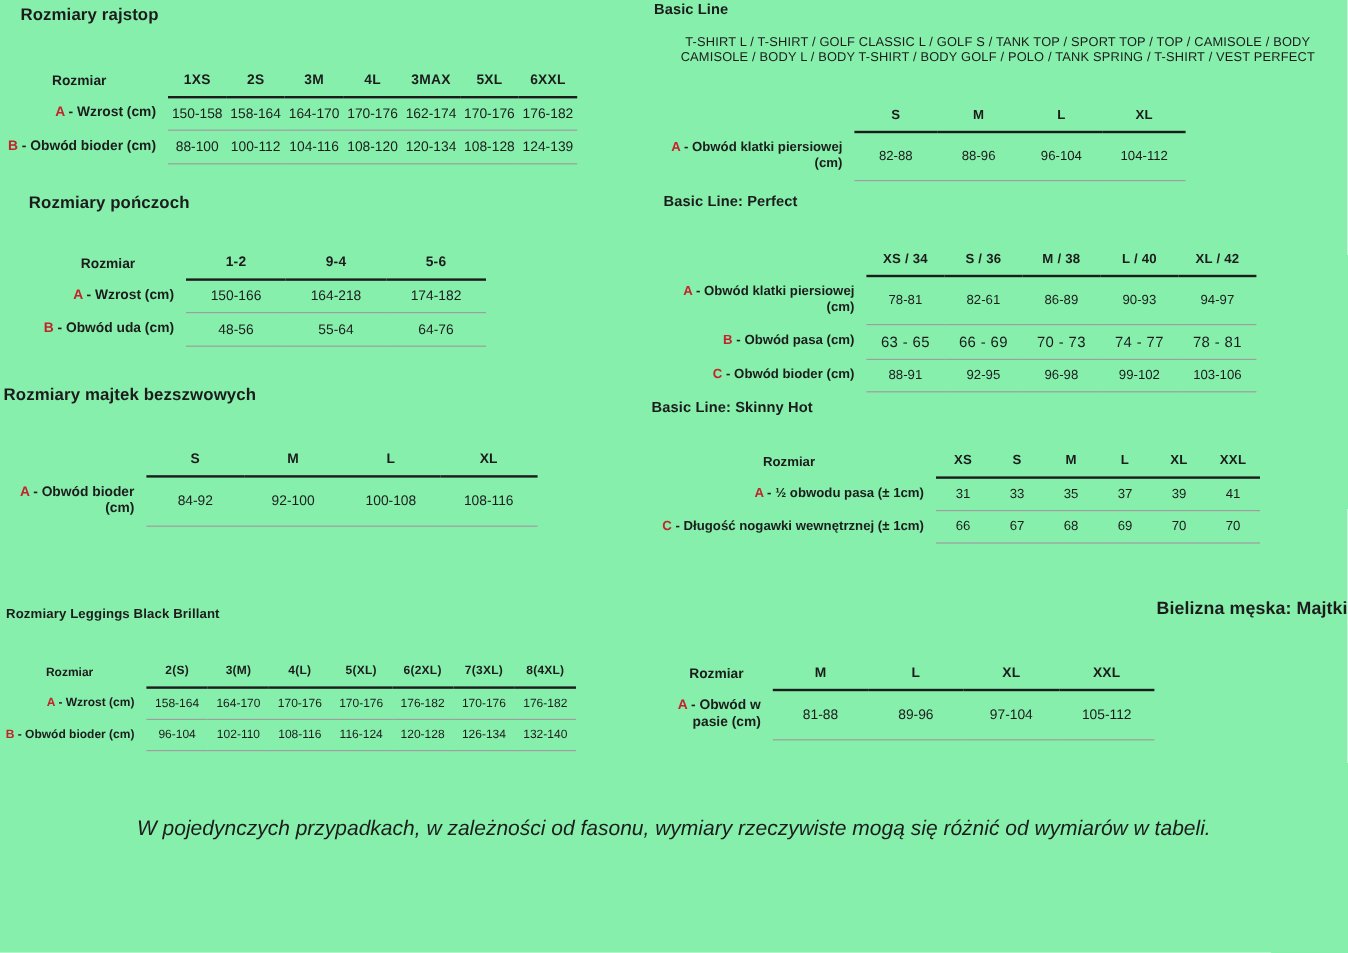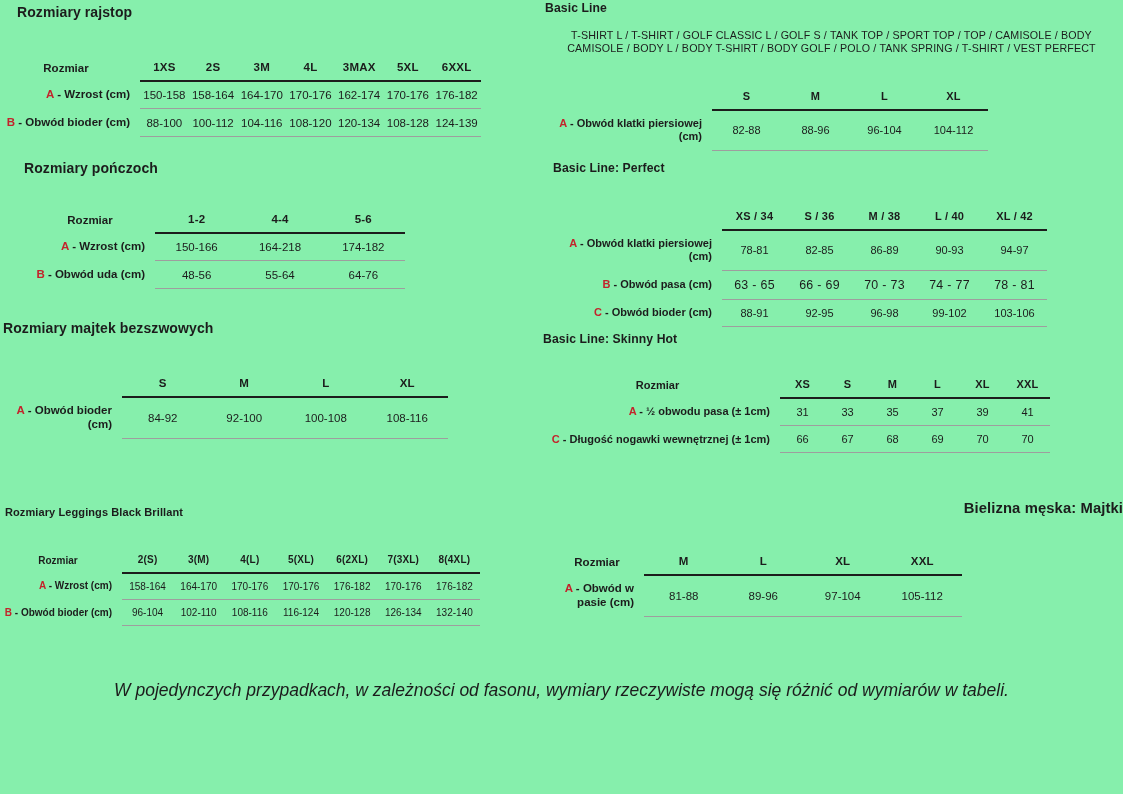--- a/index.html
+++ b/index.html
@@ -129,7 +129,7 @@
         <tr>
           <th class="corner">Rozmiar</th>
           <th class="data">1-2</th>
-          <th class="data">4-4</th>
+          <th class="data">9-4</th>
           <th class="data">5-6</th>
         </tr>
       </thead>

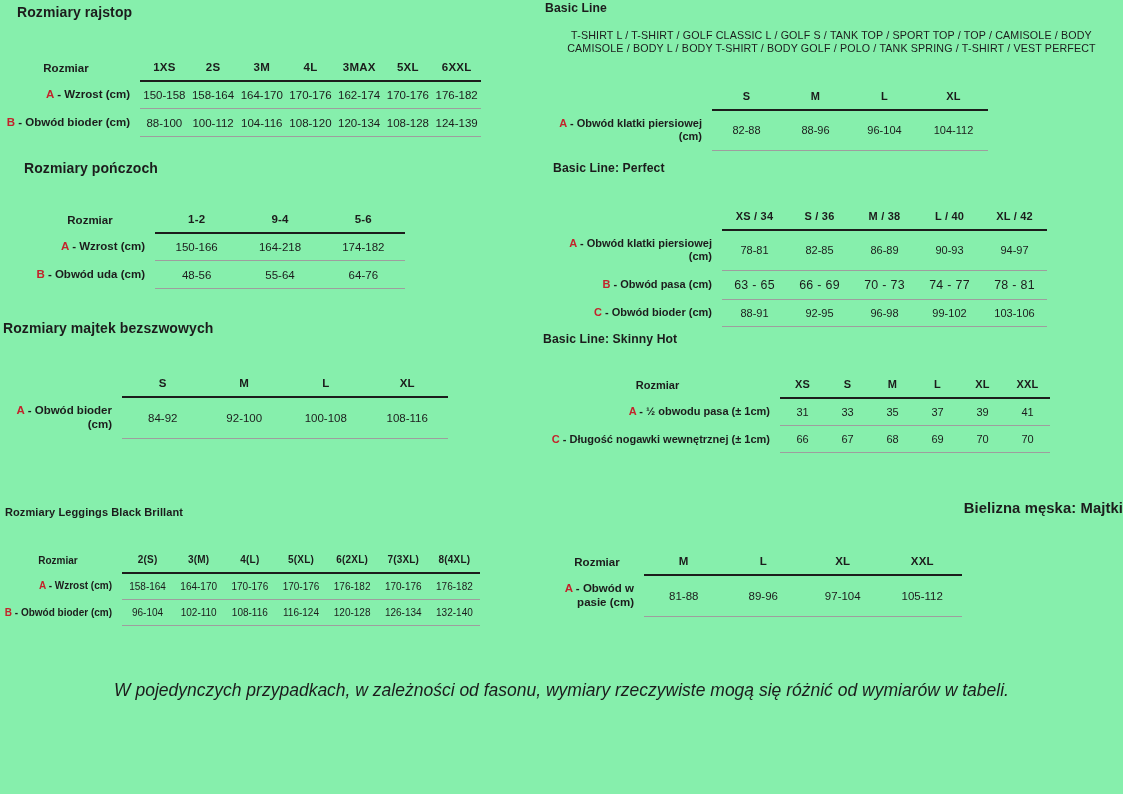--- a/index.html
+++ b/index.html
@@ -268,7 +268,7 @@
         <tr>
           <td class="label"><span class="ltr">A</span> <span>- Obwód klatki piersiowej (cm)</span></td>
           <td class="data">78-81</td>
-          <td class="data">82-85</td>
+          <td class="data">82-61</td>
           <td class="data">86-89</td>
           <td class="data">90-93</td>
           <td class="data">94-97</td>

